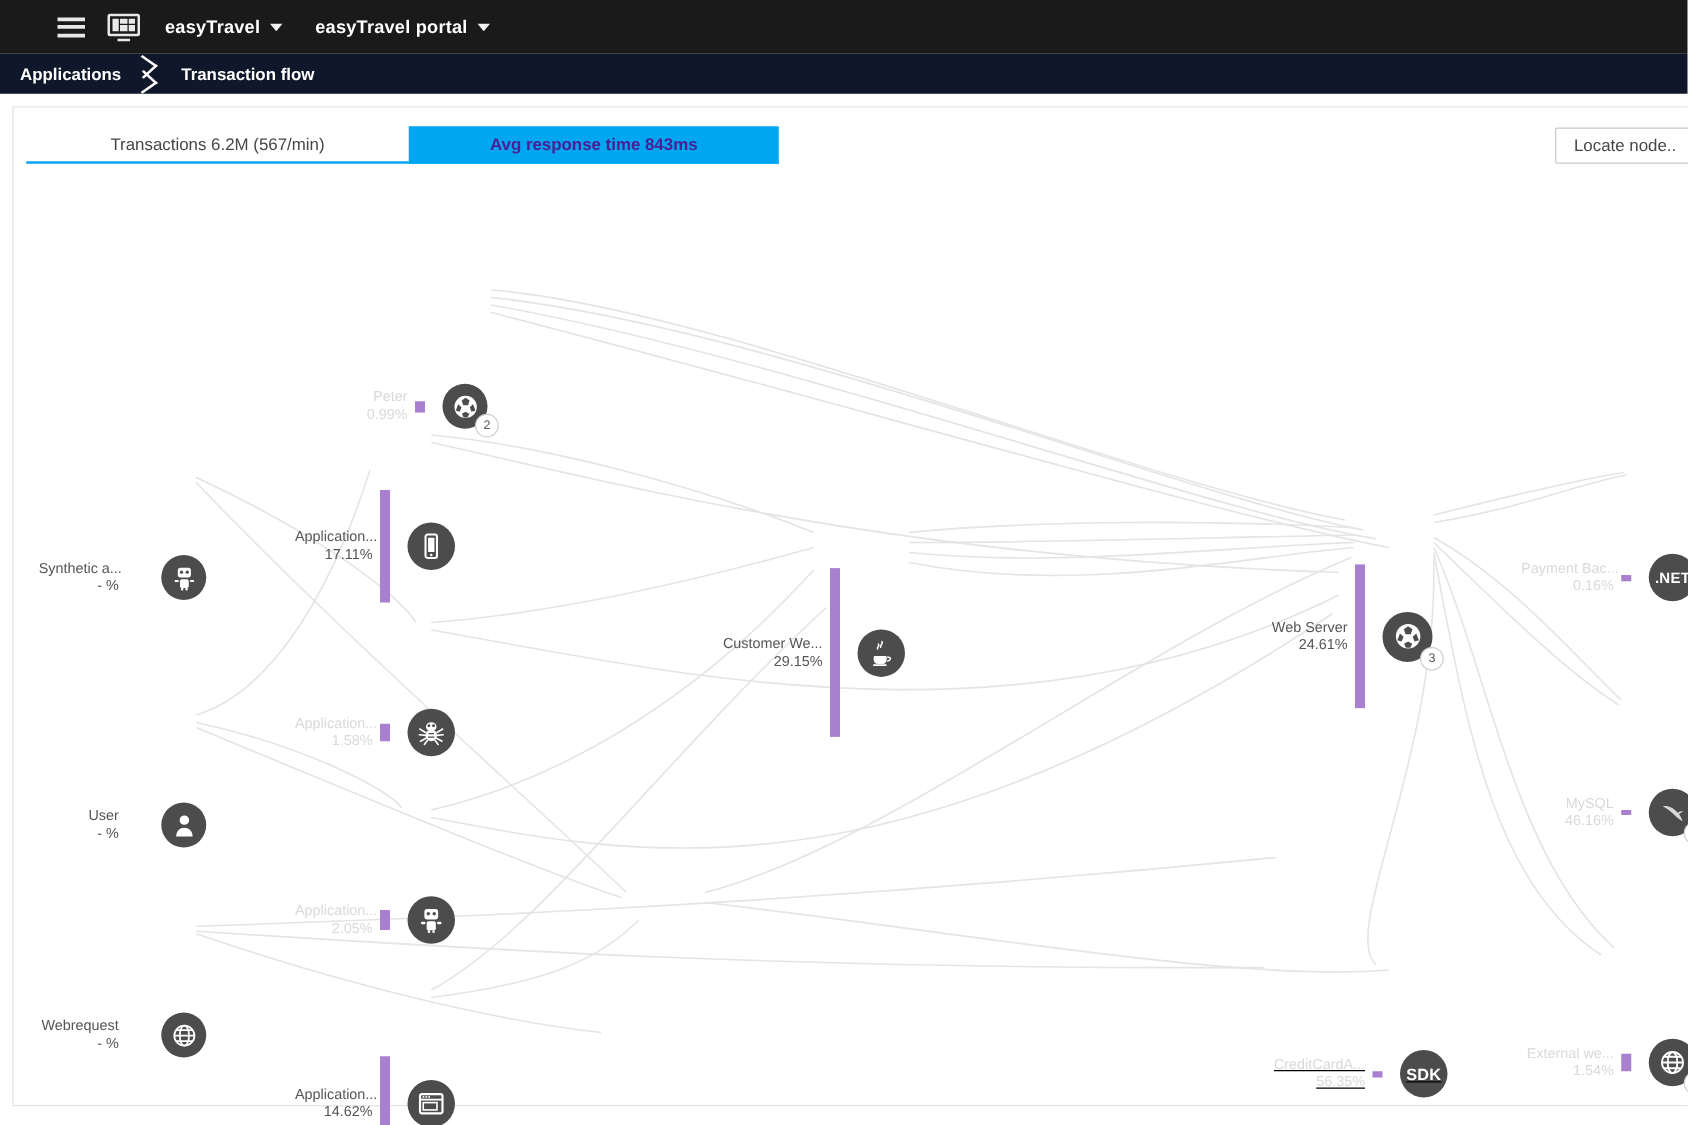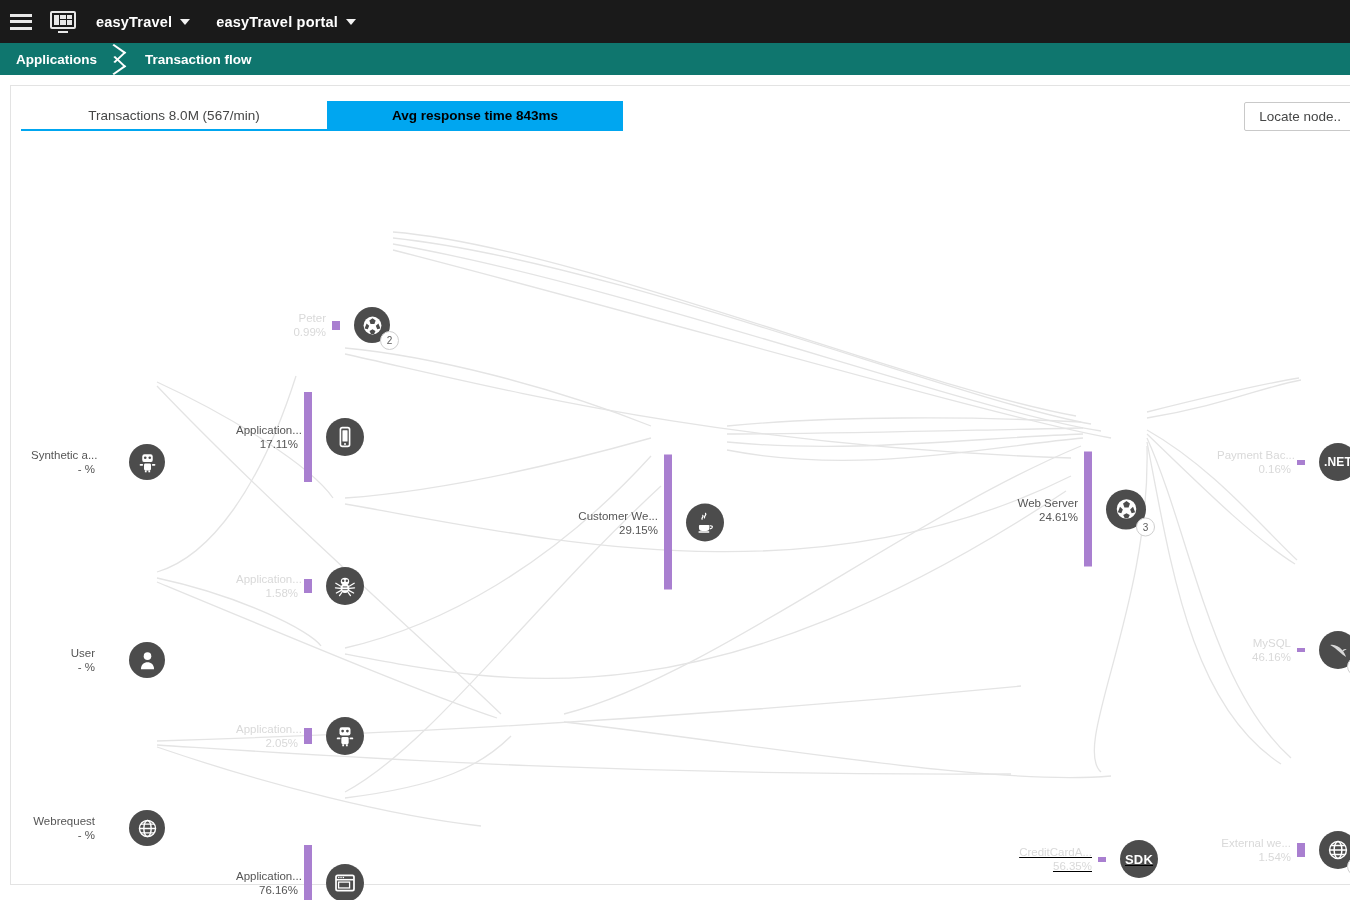--- a/index.html
+++ b/index.html
@@ -17,7 +17,7 @@
     position: absolute; left: 0; top: 0;
     width: 1350px; height: 43px;
     background: #1a1a1a;
-    display: flex; align-items: center;
+    display: flex; align-items: center; padding-left: 36px;
   }
   .hamburger {
     width: 22px; height: 16px;

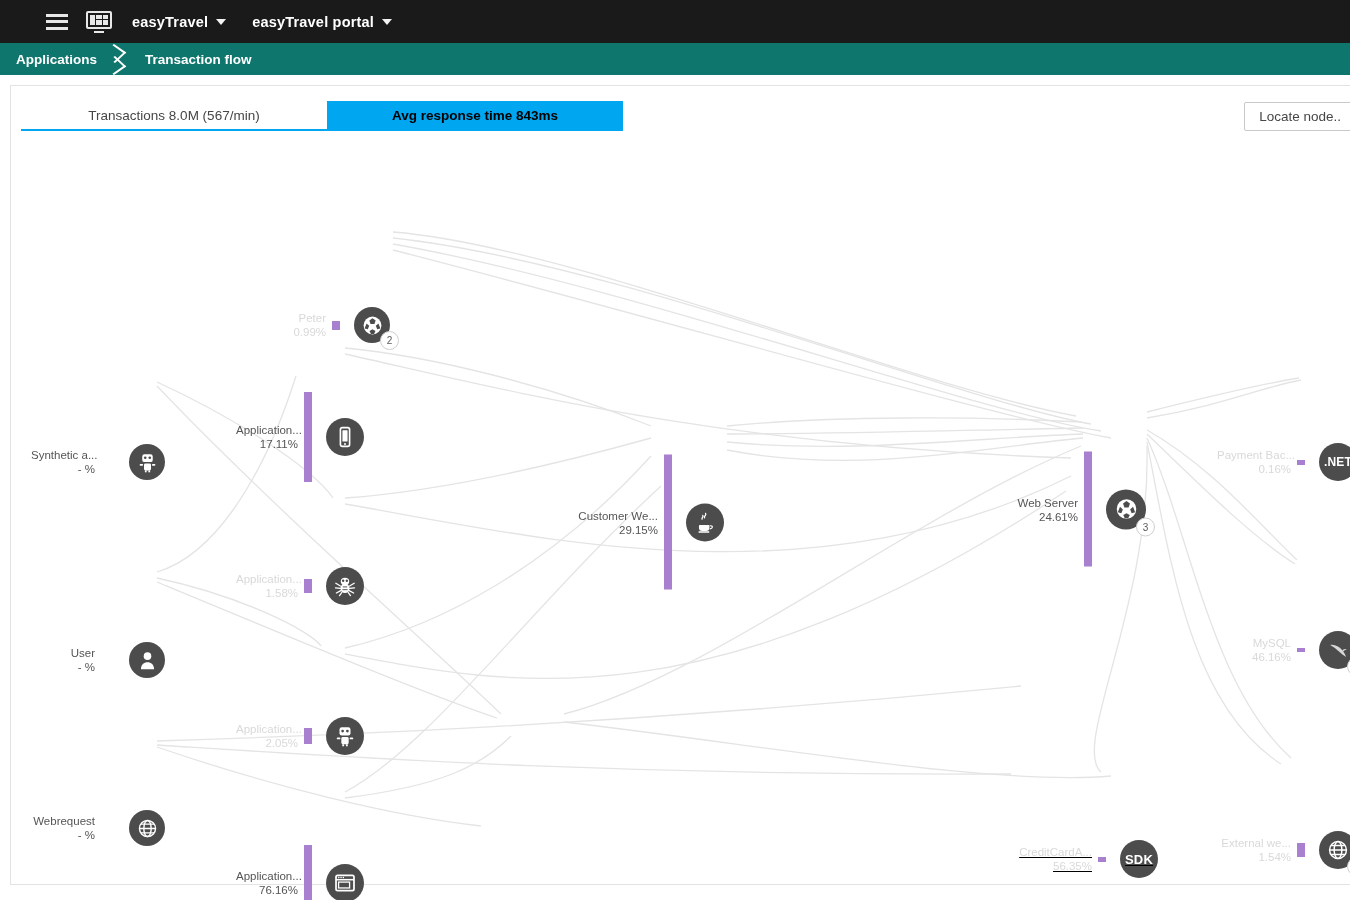--- a/index.html
+++ b/index.html
@@ -60,7 +60,7 @@
   .crumbbar {
     position: absolute; left: 0; top: 43px;
     width: 1350px; height: 32px;
-    background: #0f766e;
+    background: #0f172a;
     display: flex; align-items: center;
   }
   .crumb {

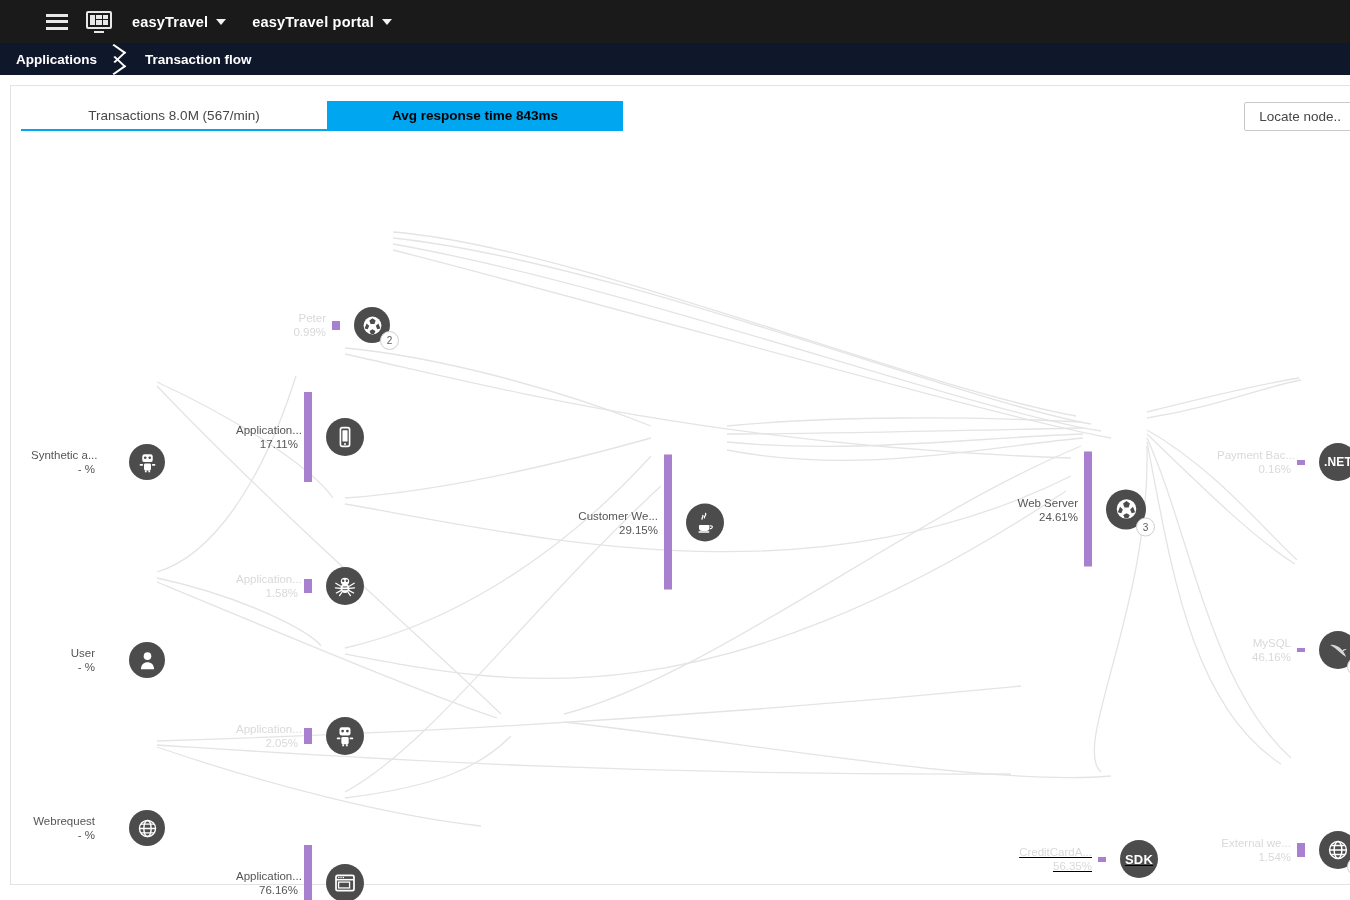--- a/index.html
+++ b/index.html
@@ -222,7 +222,7 @@
 <div class="panel">
 
   <div class="tabs">
-    <div class="tab">Transactions 8.0M (567/min)</div>
+    <div class="tab">Transactions 6.2M (567/min)</div>
     <div class="tab active">Avg response time 843ms</div>
   </div>
 

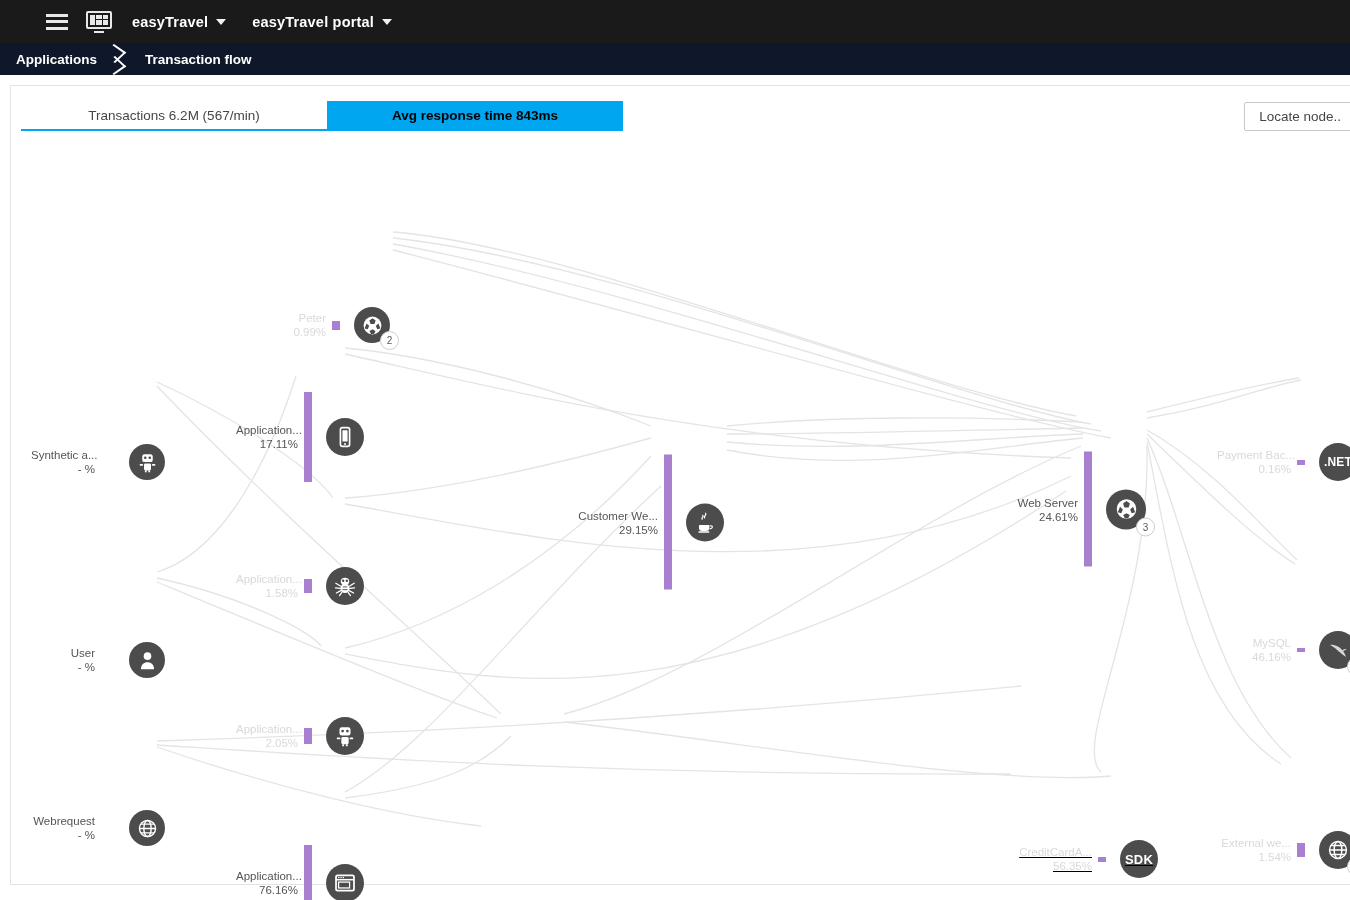--- a/index.html
+++ b/index.html
@@ -112,7 +112,7 @@
   }
   .tab.active {
     background: #00a6f0;
-    color: #000000;
+    color: #4c1d95;
     font-weight: bold;
     border-bottom: 2px solid #00a6f0;
     min-width: 296px;

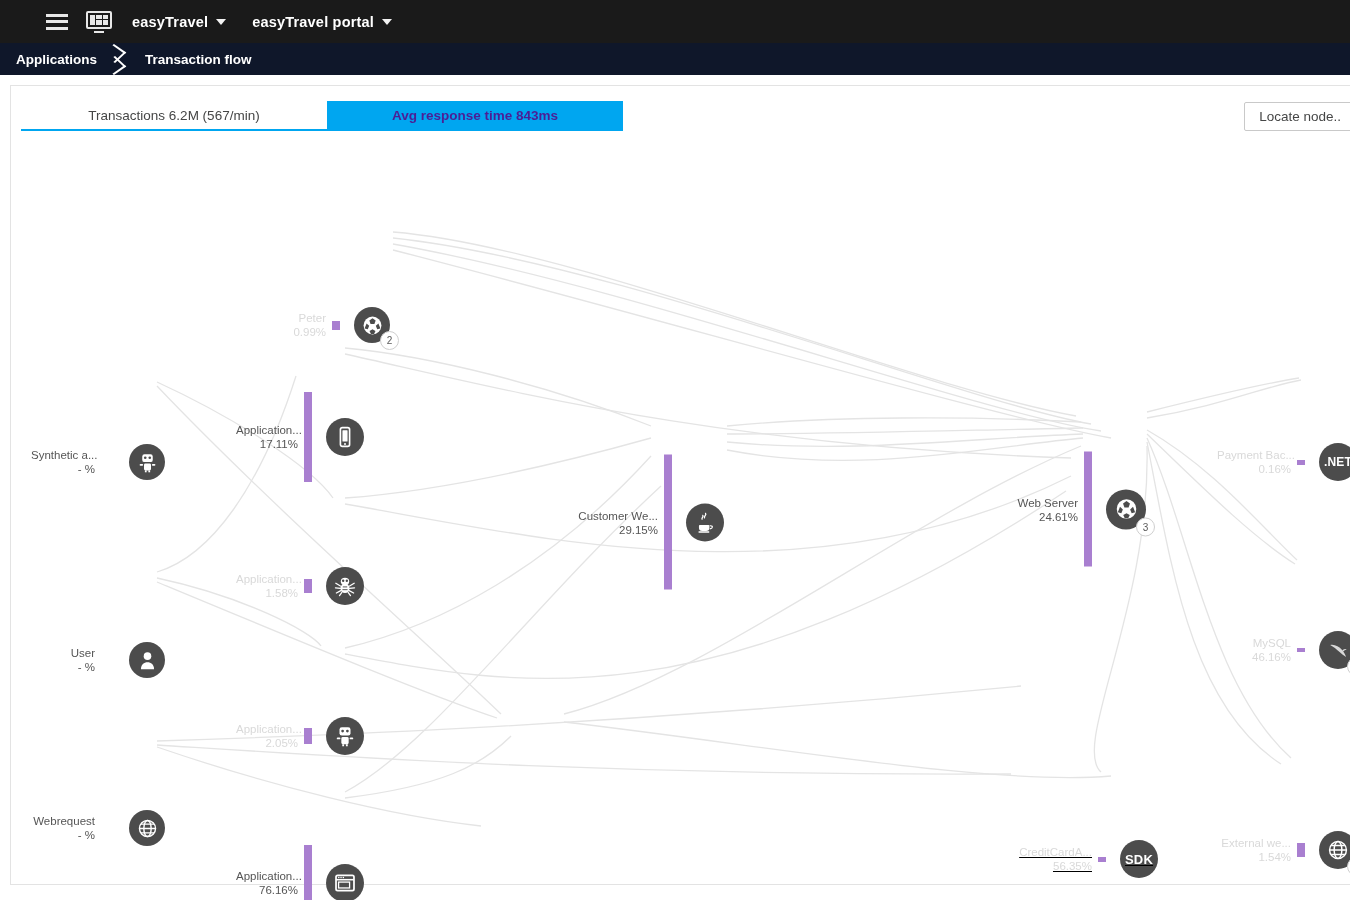--- a/index.html
+++ b/index.html
@@ -399,7 +399,7 @@
         </div>
       </div>
       <div class="node" style="left: 334px; top: 797px; transform: translate(-109px, -50%);">
-        <div class="nlabel" style="width: 62px;"><span>Application...</span><span class="pct">76.16%</span></div>
+        <div class="nlabel" style="width: 62px;"><span>Application...</span><span class="pct">14.62%</span></div>
         <div class="ngap" style="width: 6px;"></div>
         <div class="vbar" style="width: 8px; height: 76px; visibility: visible;"></div>
         <div class="ngap" style="width: 14px;"></div>

